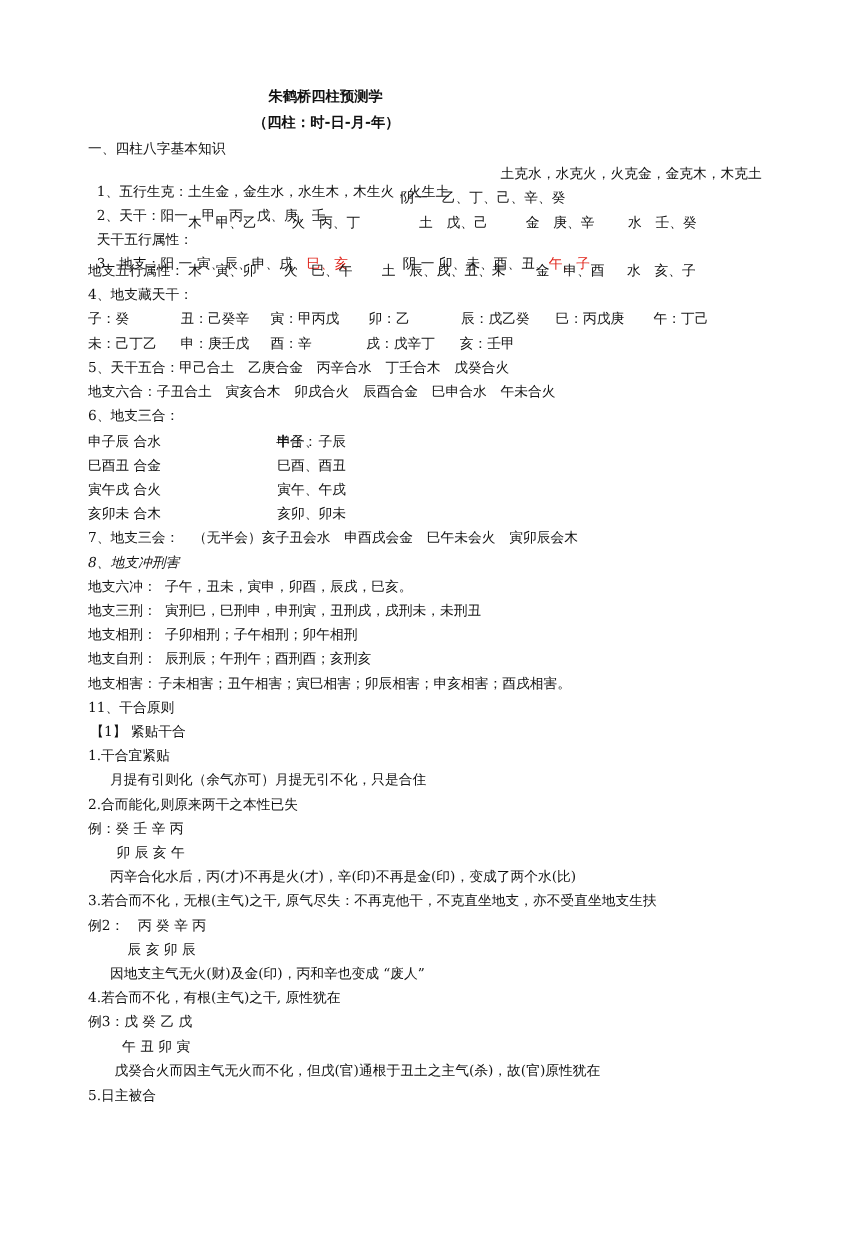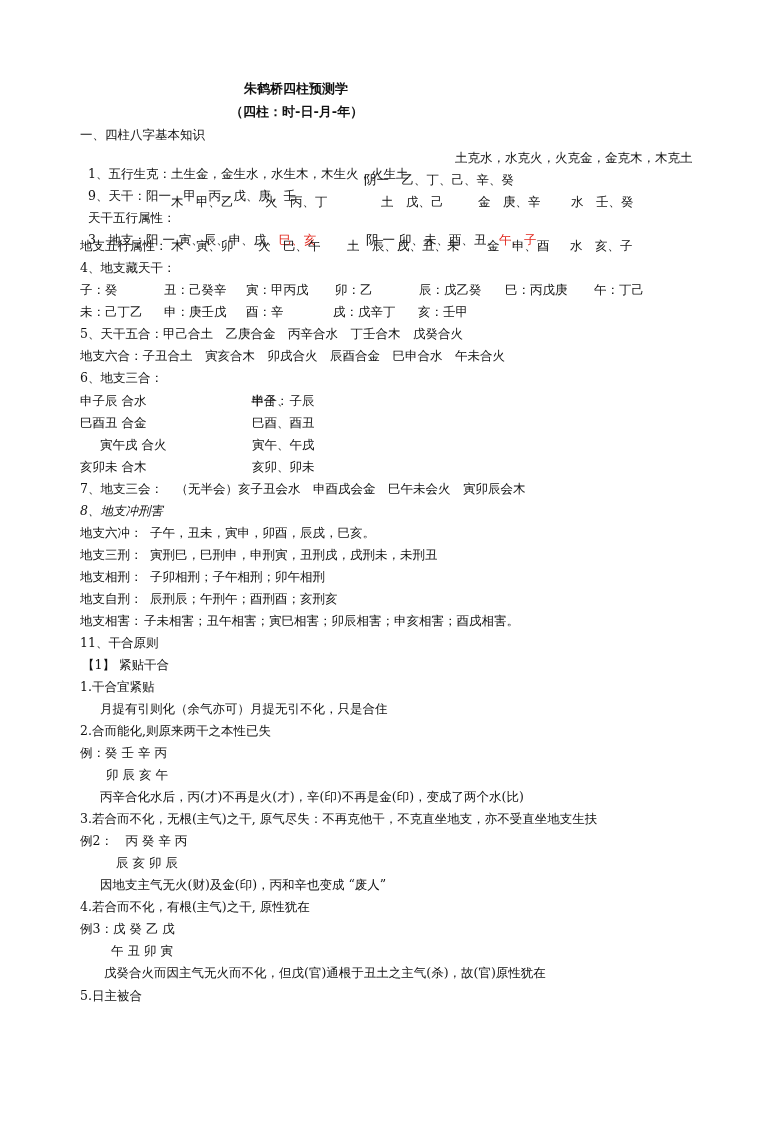--- a/index.html
+++ b/index.html
@@ -24,7 +24,7 @@
 <div class="ln" style="left:455px;top:150px;">土克水，水克火，火克金，金克木，木克土</div>
 
 <div class="ln" style="left:80px;top:172px;">
-  <span>9、天干：</span><span>阳一　甲、丙、戊、庚、壬</span>
+  <span>2、天干：</span><span>阳一　甲、丙、戊、庚、壬</span>
 </div>
 <div class="ln" style="left:342px;top:172px;padding-left:22px;">阴一　乙、丁、己、辛、癸</div>
 

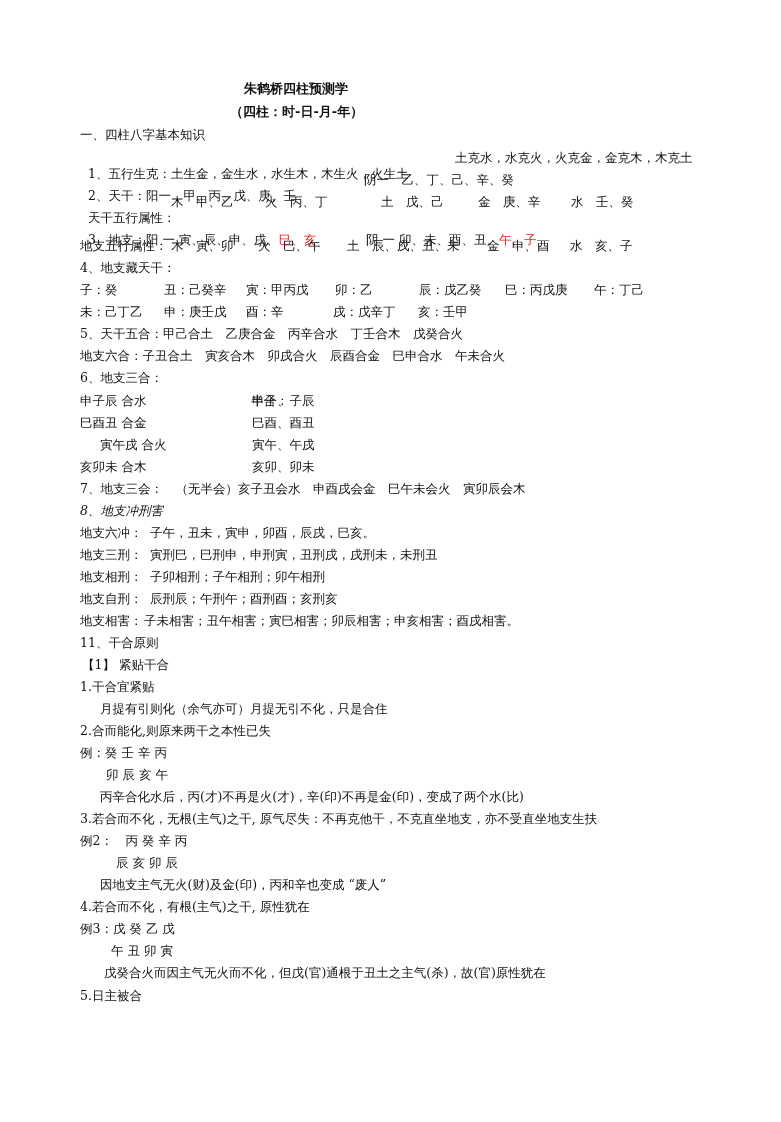--- a/index.html
+++ b/index.html
@@ -75,7 +75,7 @@
 <div class="ln" style="left:252px;top:393px;">申子、子辰</div>
 <div class="ln" style="left:80px;top:415px;">巳酉丑 合金</div>
 <div class="ln" style="left:252px;top:415px;">巳酉、酉丑</div>
-<div class="ln" style="left:80px;top:437px;margin-left:20px;">寅午戌 合火</div>
+<div class="ln" style="left:80px;top:437px;">寅午戌 合火</div>
 <div class="ln" style="left:252px;top:437px;">寅午、午戌</div>
 <div class="ln" style="left:80px;top:459px;">亥卯未 合木</div>
 <div class="ln" style="left:252px;top:459px;text-align:right;">亥卯、卯未</div>

